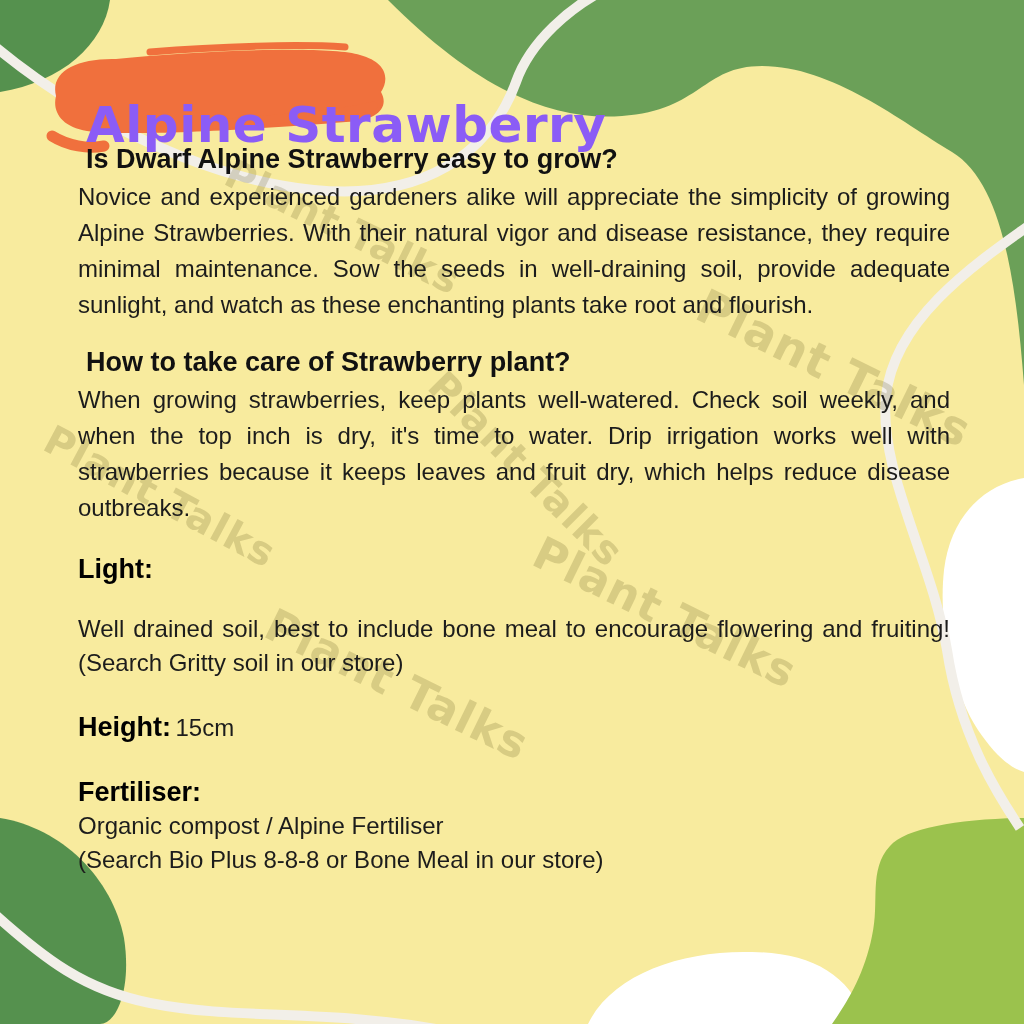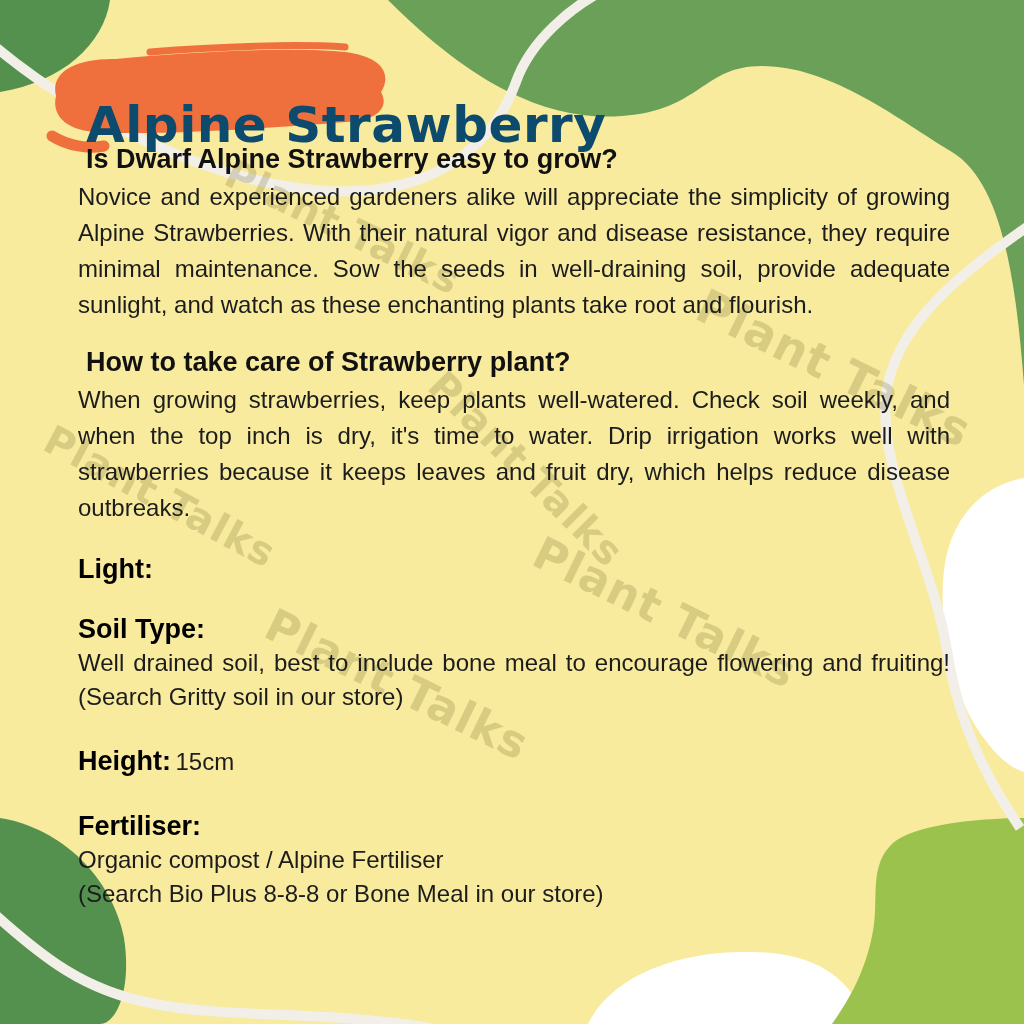--- a/index.html
+++ b/index.html
@@ -13,7 +13,7 @@
   .title{
     position:absolute;left:86px;top:62px;
     font-family:"DejaVu Sans", sans-serif;
-    font-size:50px;font-weight:800;letter-spacing:0.5px;color:#0c4a6e;
+    font-size:50px;font-weight:800;letter-spacing:0.5px;color:#8b5cf6;
     white-space:nowrap;
   }
   .content{

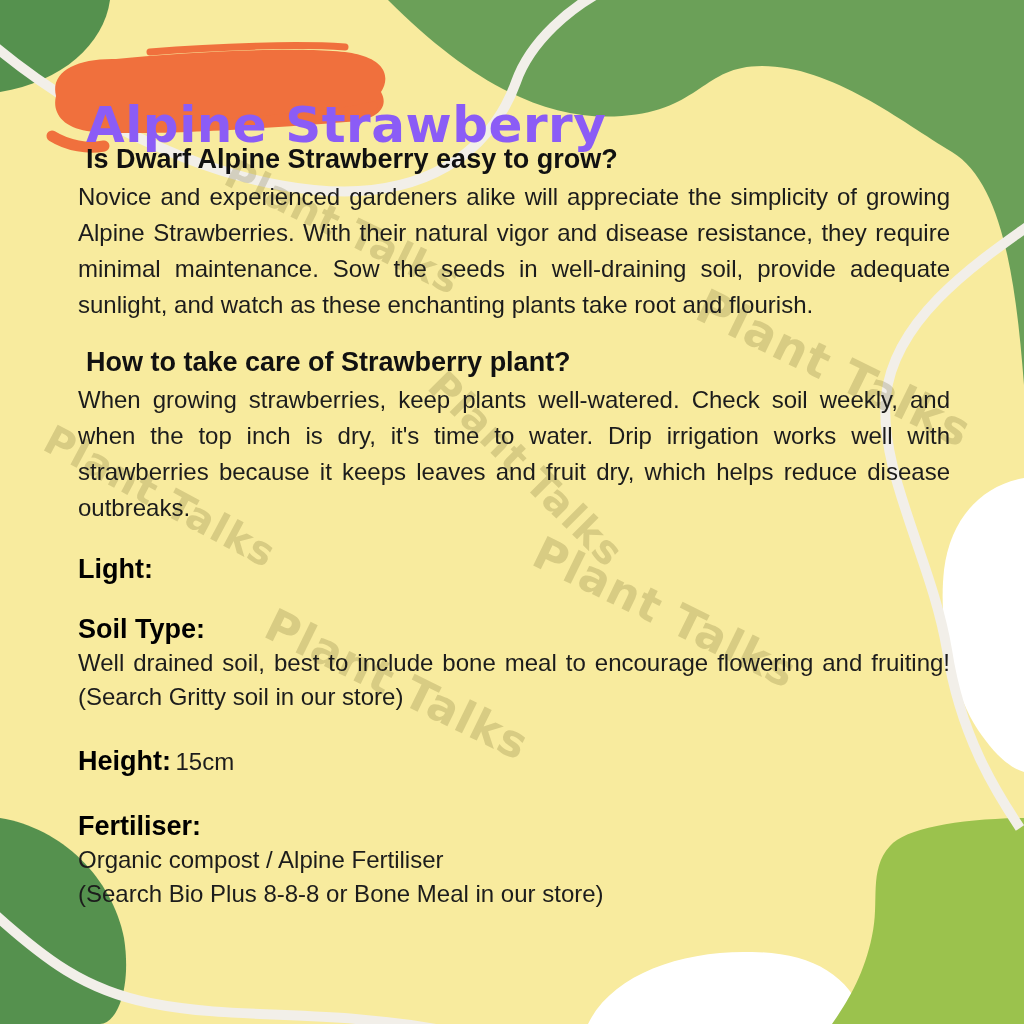--- a/index.html
+++ b/index.html
@@ -102,7 +102,6 @@
     <div class="gap26"></div>
 
     <div>
-      <div class="attr-label">Soil Type:</div>
       <div class="attr-value q-body" style="font-size:24px;">Well drained soil, best to include bone meal to encourage flowering and fruiting! (Search Gritty soil in our store)</div>
     </div>
 

